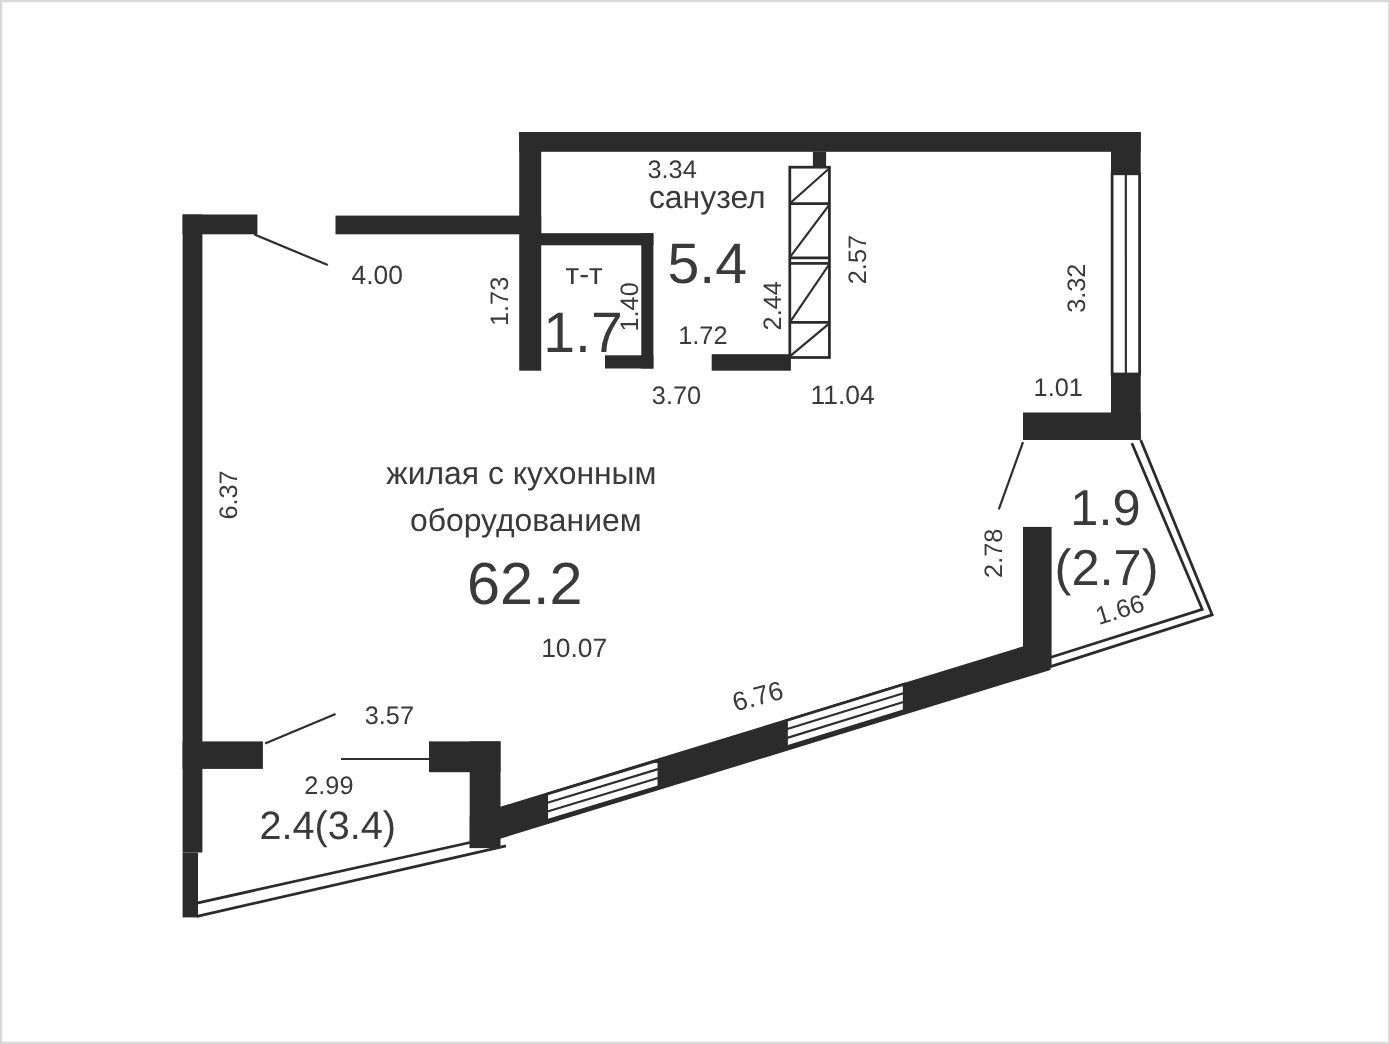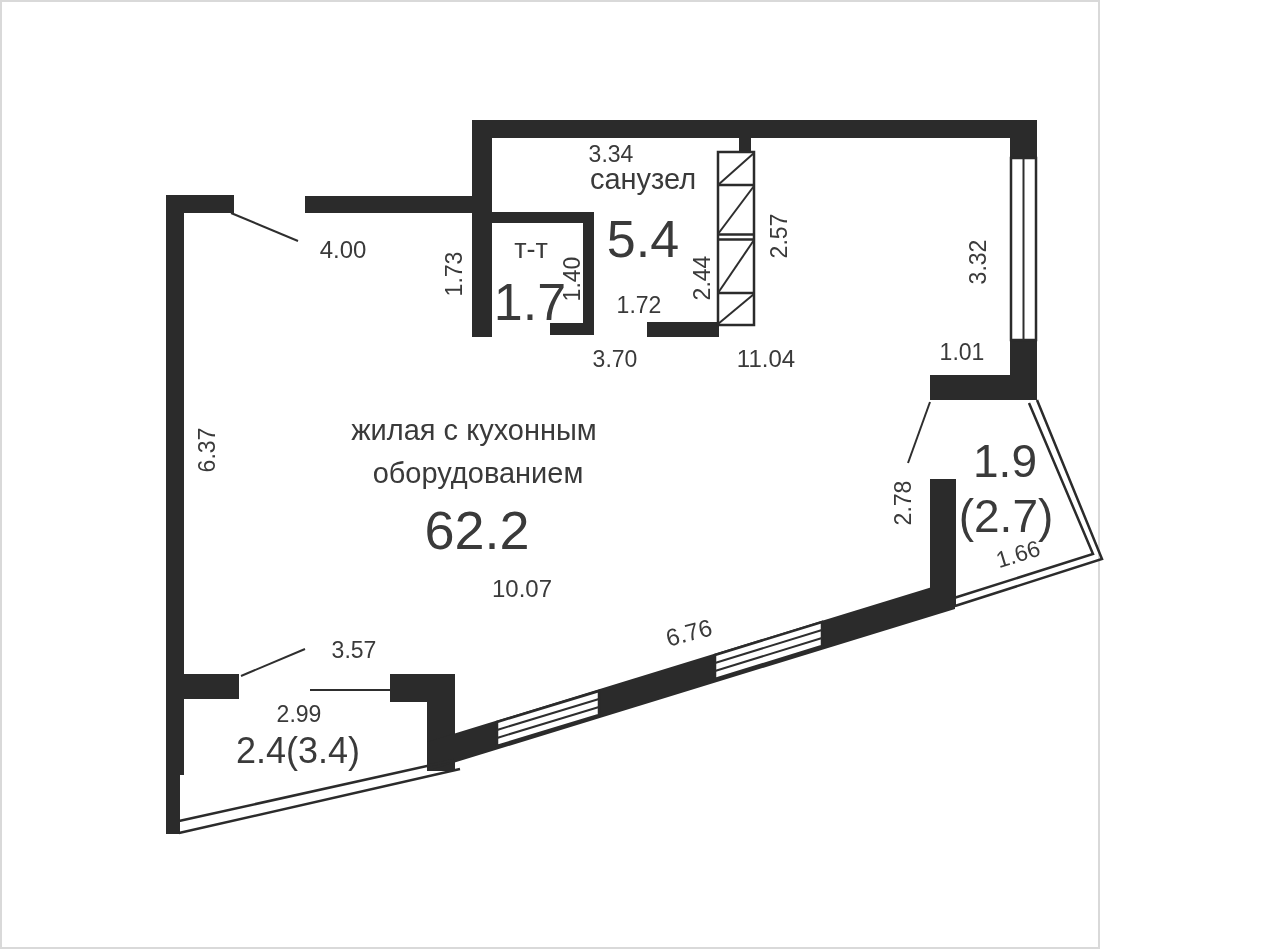--- a/index.html
+++ b/index.html
@@ -7,7 +7,7 @@
   }
   html,body{margin:0;padding:0;background:#fff;}
   .page{
-    position:relative; width:1100px; height:949px; box-sizing:border-box;
+    position:relative; width:1264px; height:949px; box-sizing:border-box;
     background:var(--bg); border:2px solid var(--border);
   }
   svg{display:block;}

